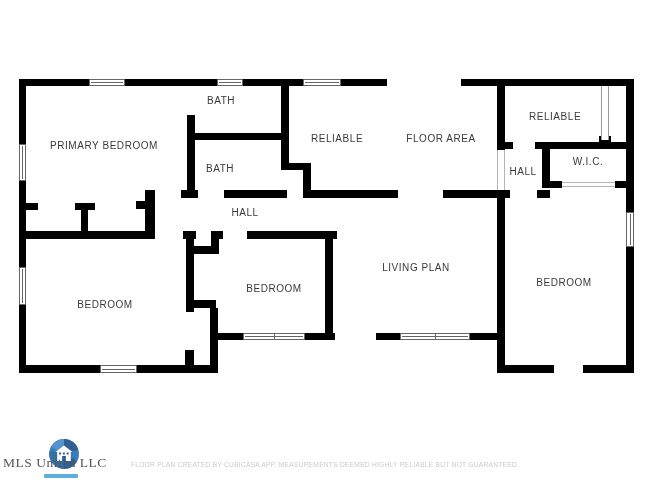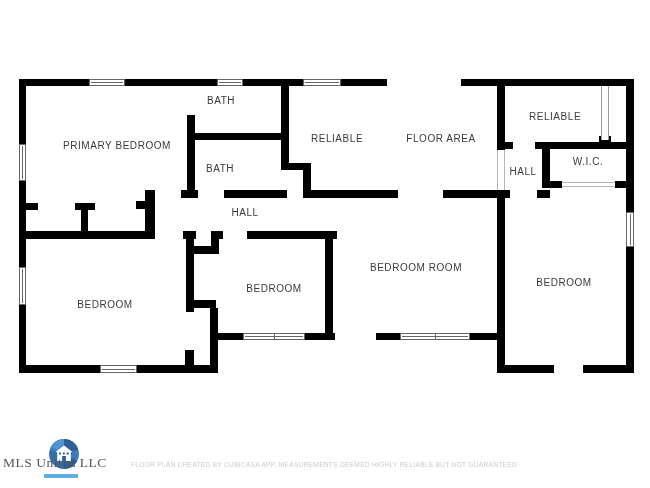--- a/index.html
+++ b/index.html
@@ -130,7 +130,7 @@
       <div class="passage v" style="left: 497px; top: 150px; width: 8px; height: 40px;"></div>
       <div class="passage pocket" style="left: 601px; top: 86px; width: 8px; height: 54px;"></div>
       <div class="passage h" style="left: 562px; top: 182px; width: 53px; height: 5px;"></div>
-      <div class="room-label" style="left: 104px; top: 145px; margin-left: 13px;">PRIMARY BEDROOM</div>
+      <div class="room-label" style="left: 104px; top: 145px;">PRIMARY BEDROOM</div>
       <div class="room-label" style="left: 221px; top: 100px;">BATH</div>
       <div class="room-label" style="left: 220px; top: 168px;">BATH</div>
       <div class="room-label" style="left: 337px; top: 138px;">RELIABLE</div>

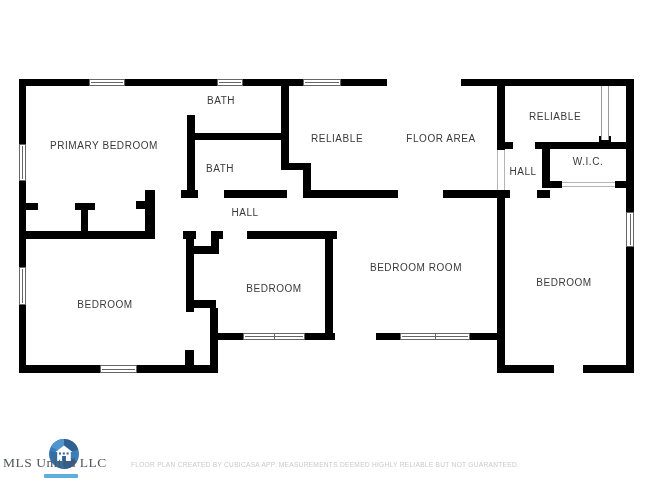--- a/index.html
+++ b/index.html
@@ -141,7 +141,7 @@
       <div class="room-label" style="left: 245px; top: 212px;">HALL</div>
       <div class="room-label" style="left: 105px; top: 304px;">BEDROOM</div>
       <div class="room-label" style="left: 274px; top: 288px;">BEDROOM</div>
-      <div class="room-label" style="left: 416px; top: 267px;">BEDROOM ROOM</div>
+      <div class="room-label" style="left: 416px; top: 267px;">LIVING PLAN</div>
       <div class="room-label" style="left: 564px; top: 282px;">BEDROOM</div>
     </div>
 

